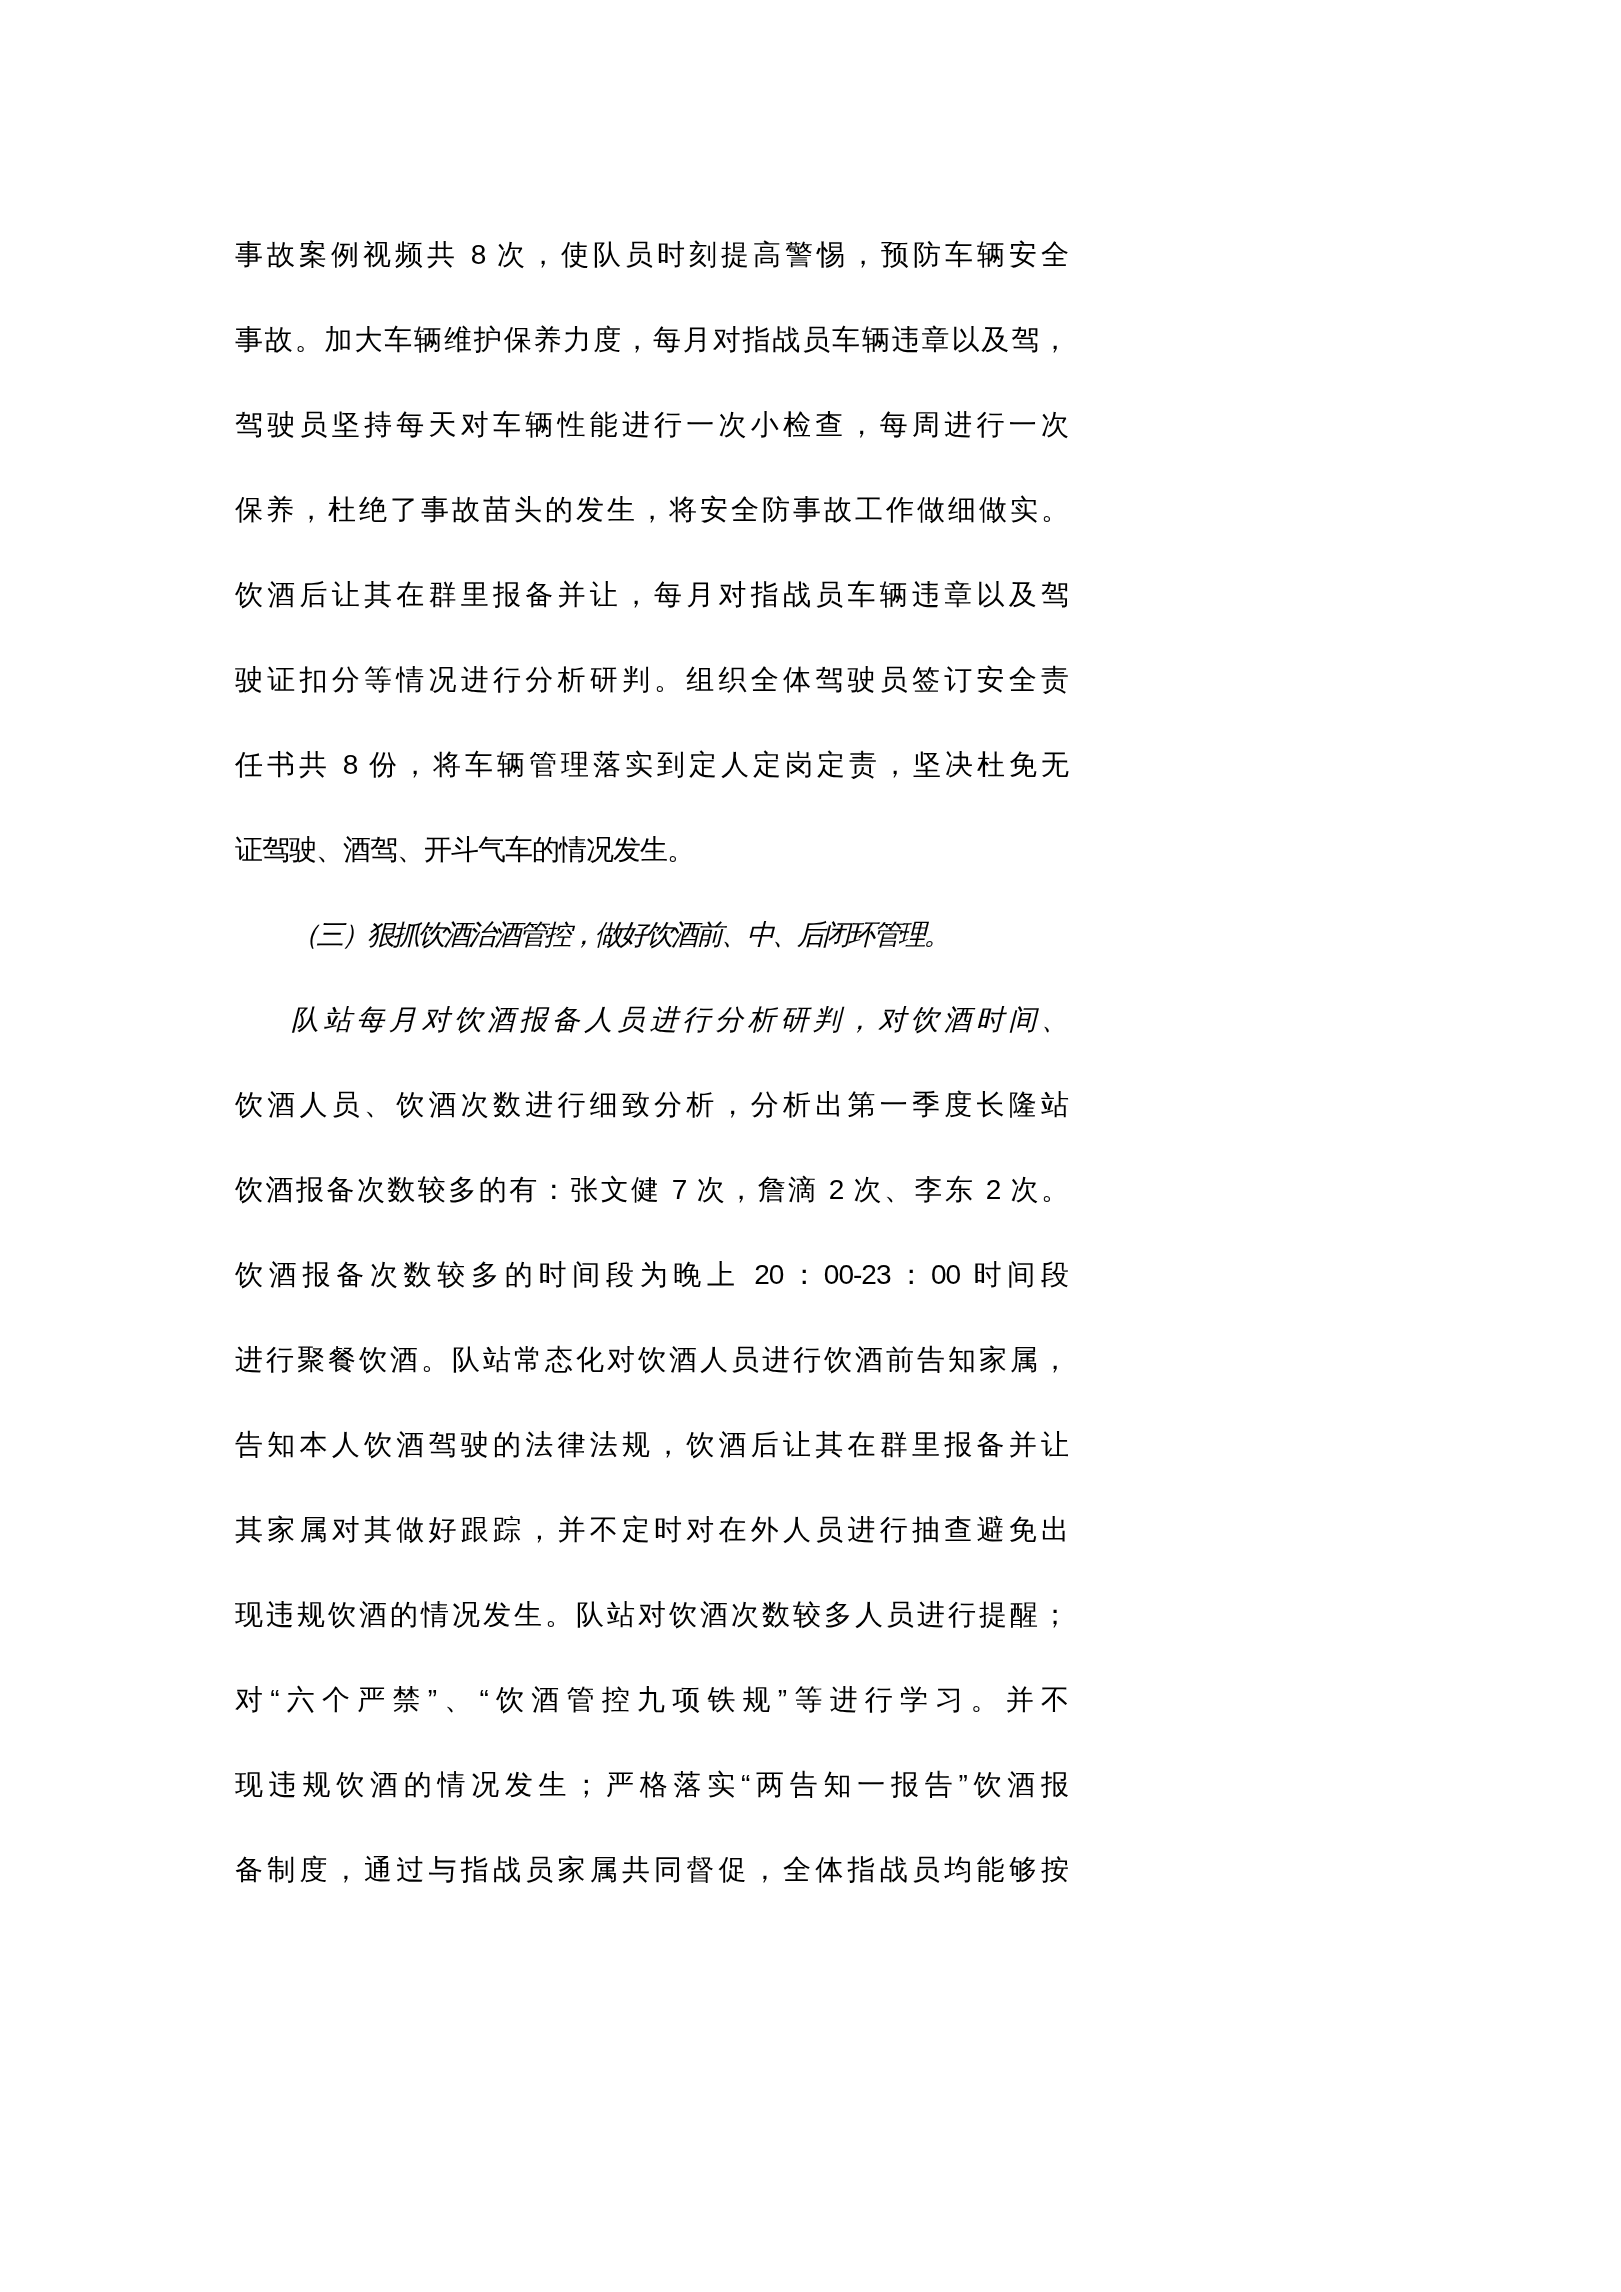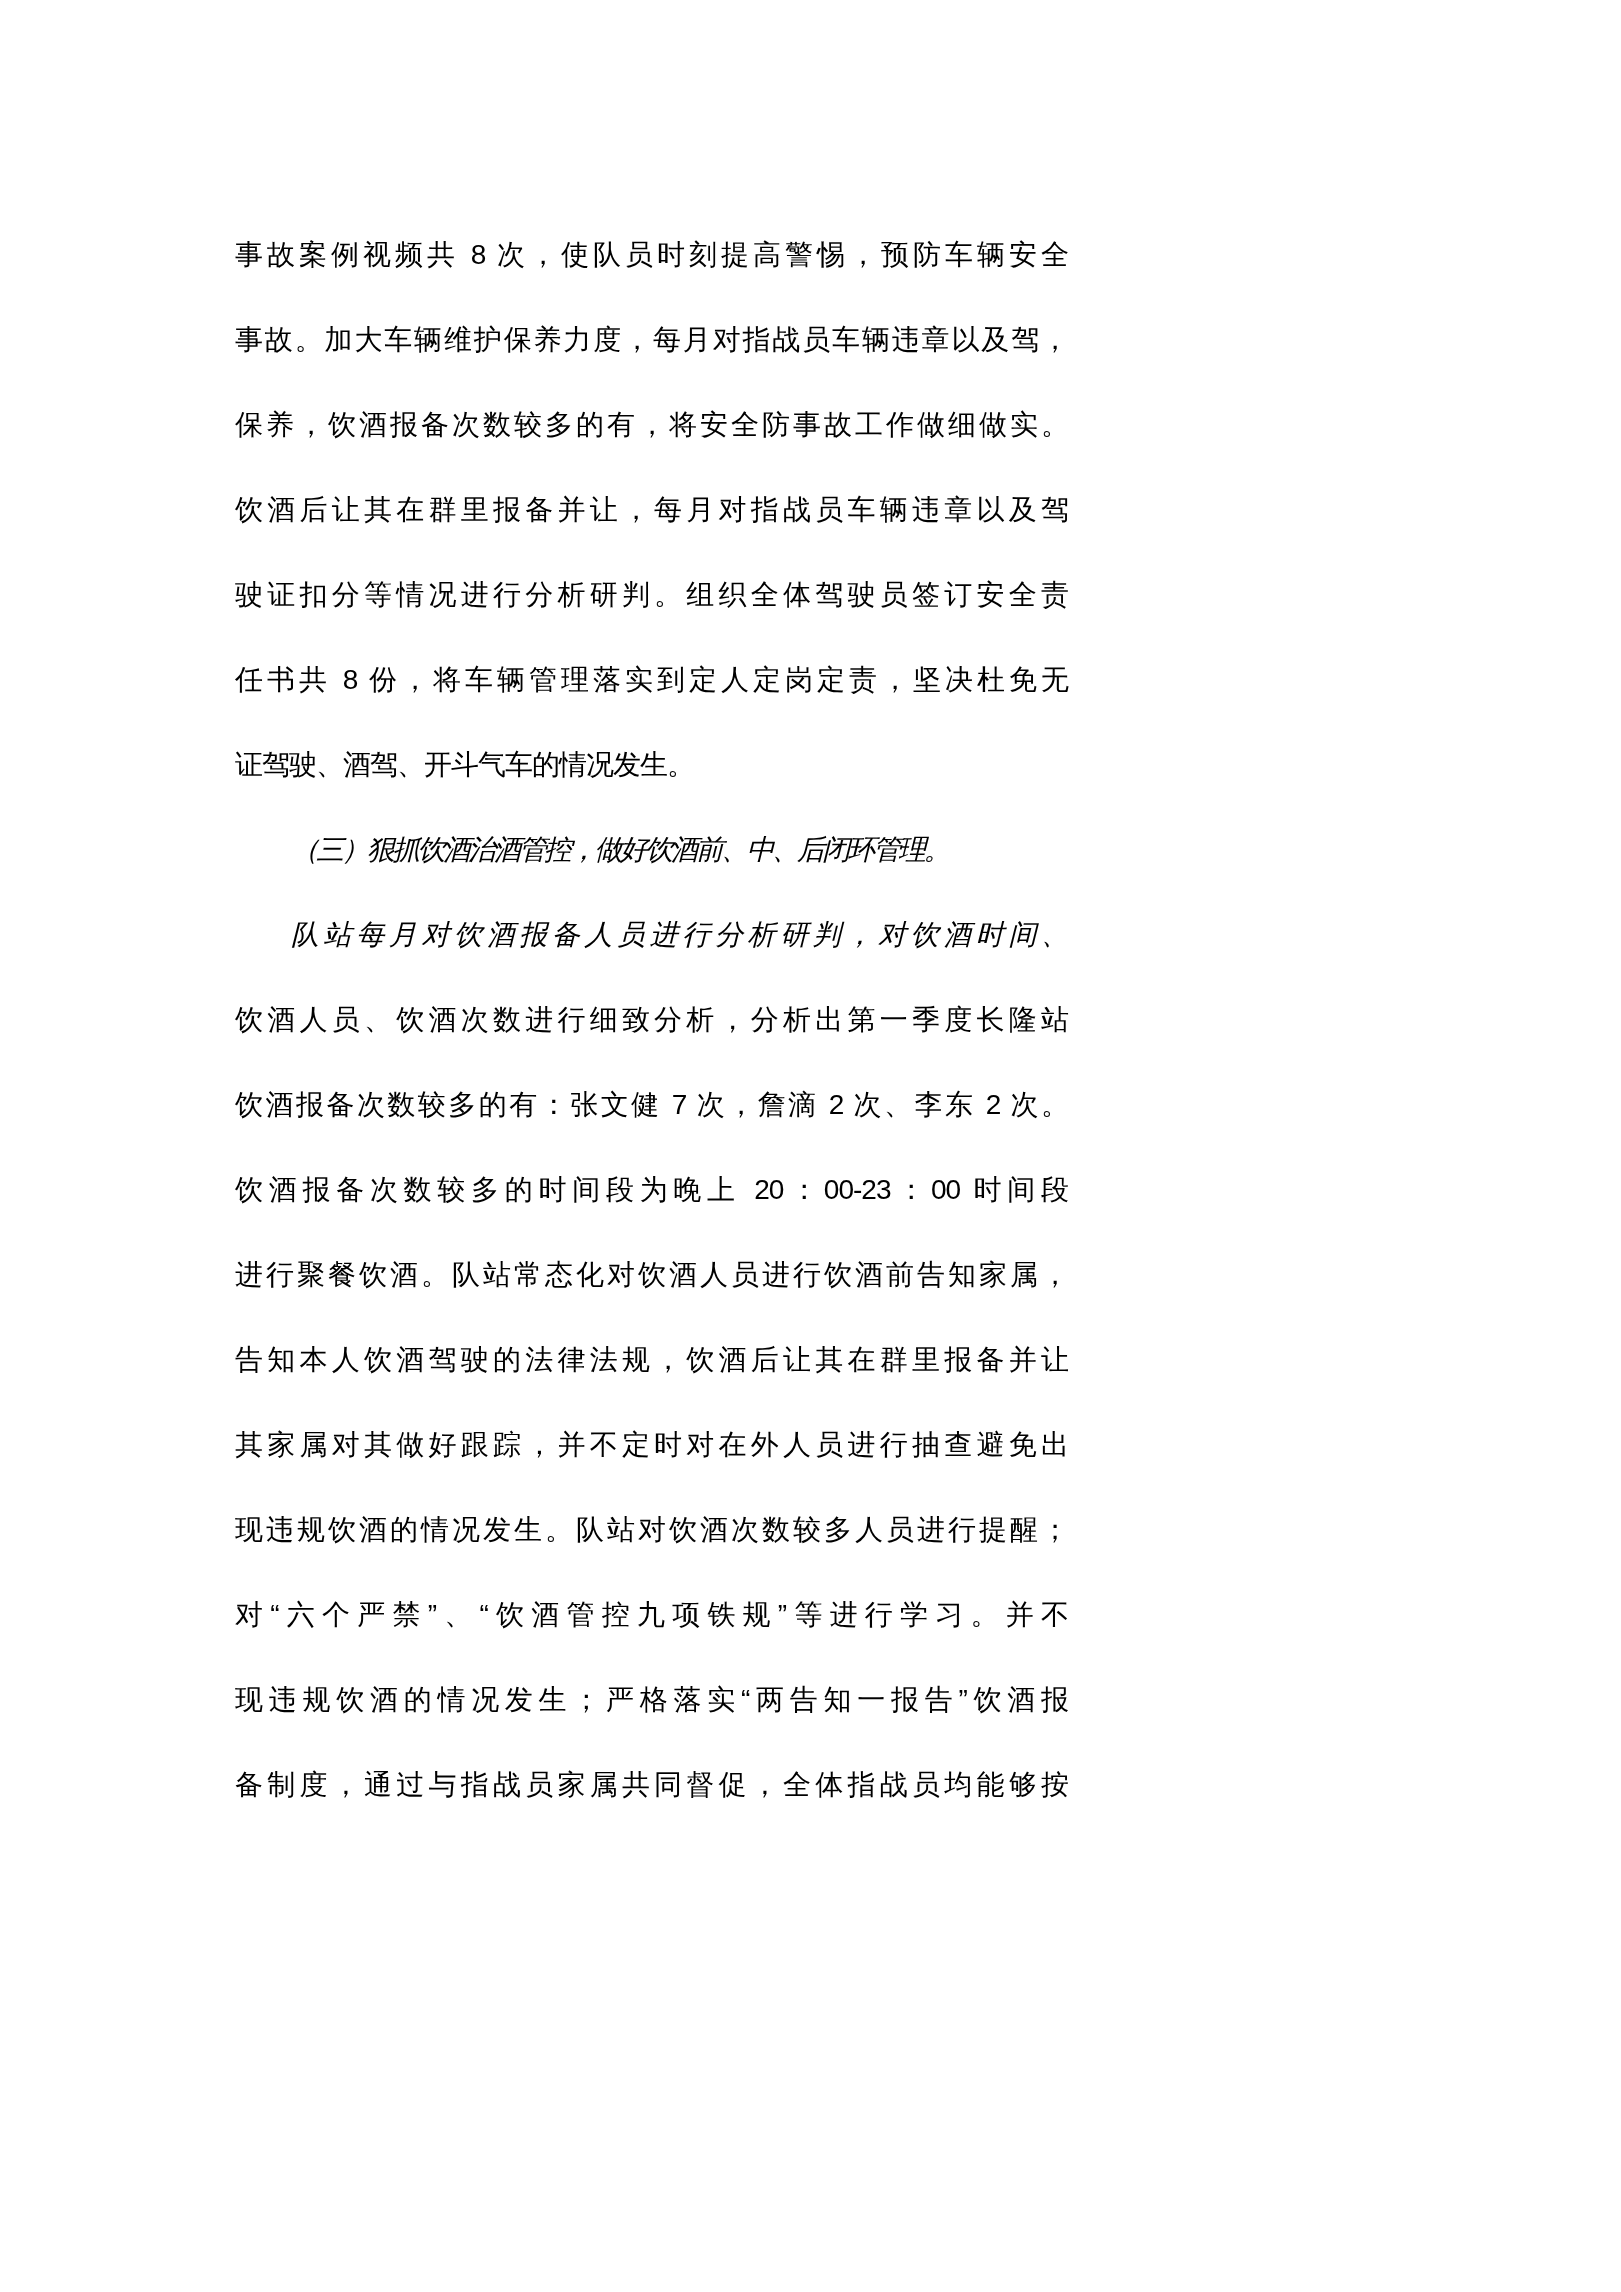--- a/index.html
+++ b/index.html
@@ -44,6 +44,7 @@
 <div class="page">
   <div class="line">事故案例视频共 8 次，使队员时刻提高警惕，预防车辆安全</div>
   <div class="line">事故。加大车辆维护保养力度，每月对指战员车辆违章以及驾，</div>
+  <div class="line">驾驶员坚持每天对车辆性能进行一次小检查，每周进行一次</div>
   <div class="line">保养，饮酒报备次数较多的有，将安全防事故工作做细做实。</div>
   <div class="line">饮酒后让其在群里报备并让，每月对指战员车辆违章以及驾</div>
   <div class="line">驶证扣分等情况进行分析研判。组织全体驾驶员签订安全责</div>

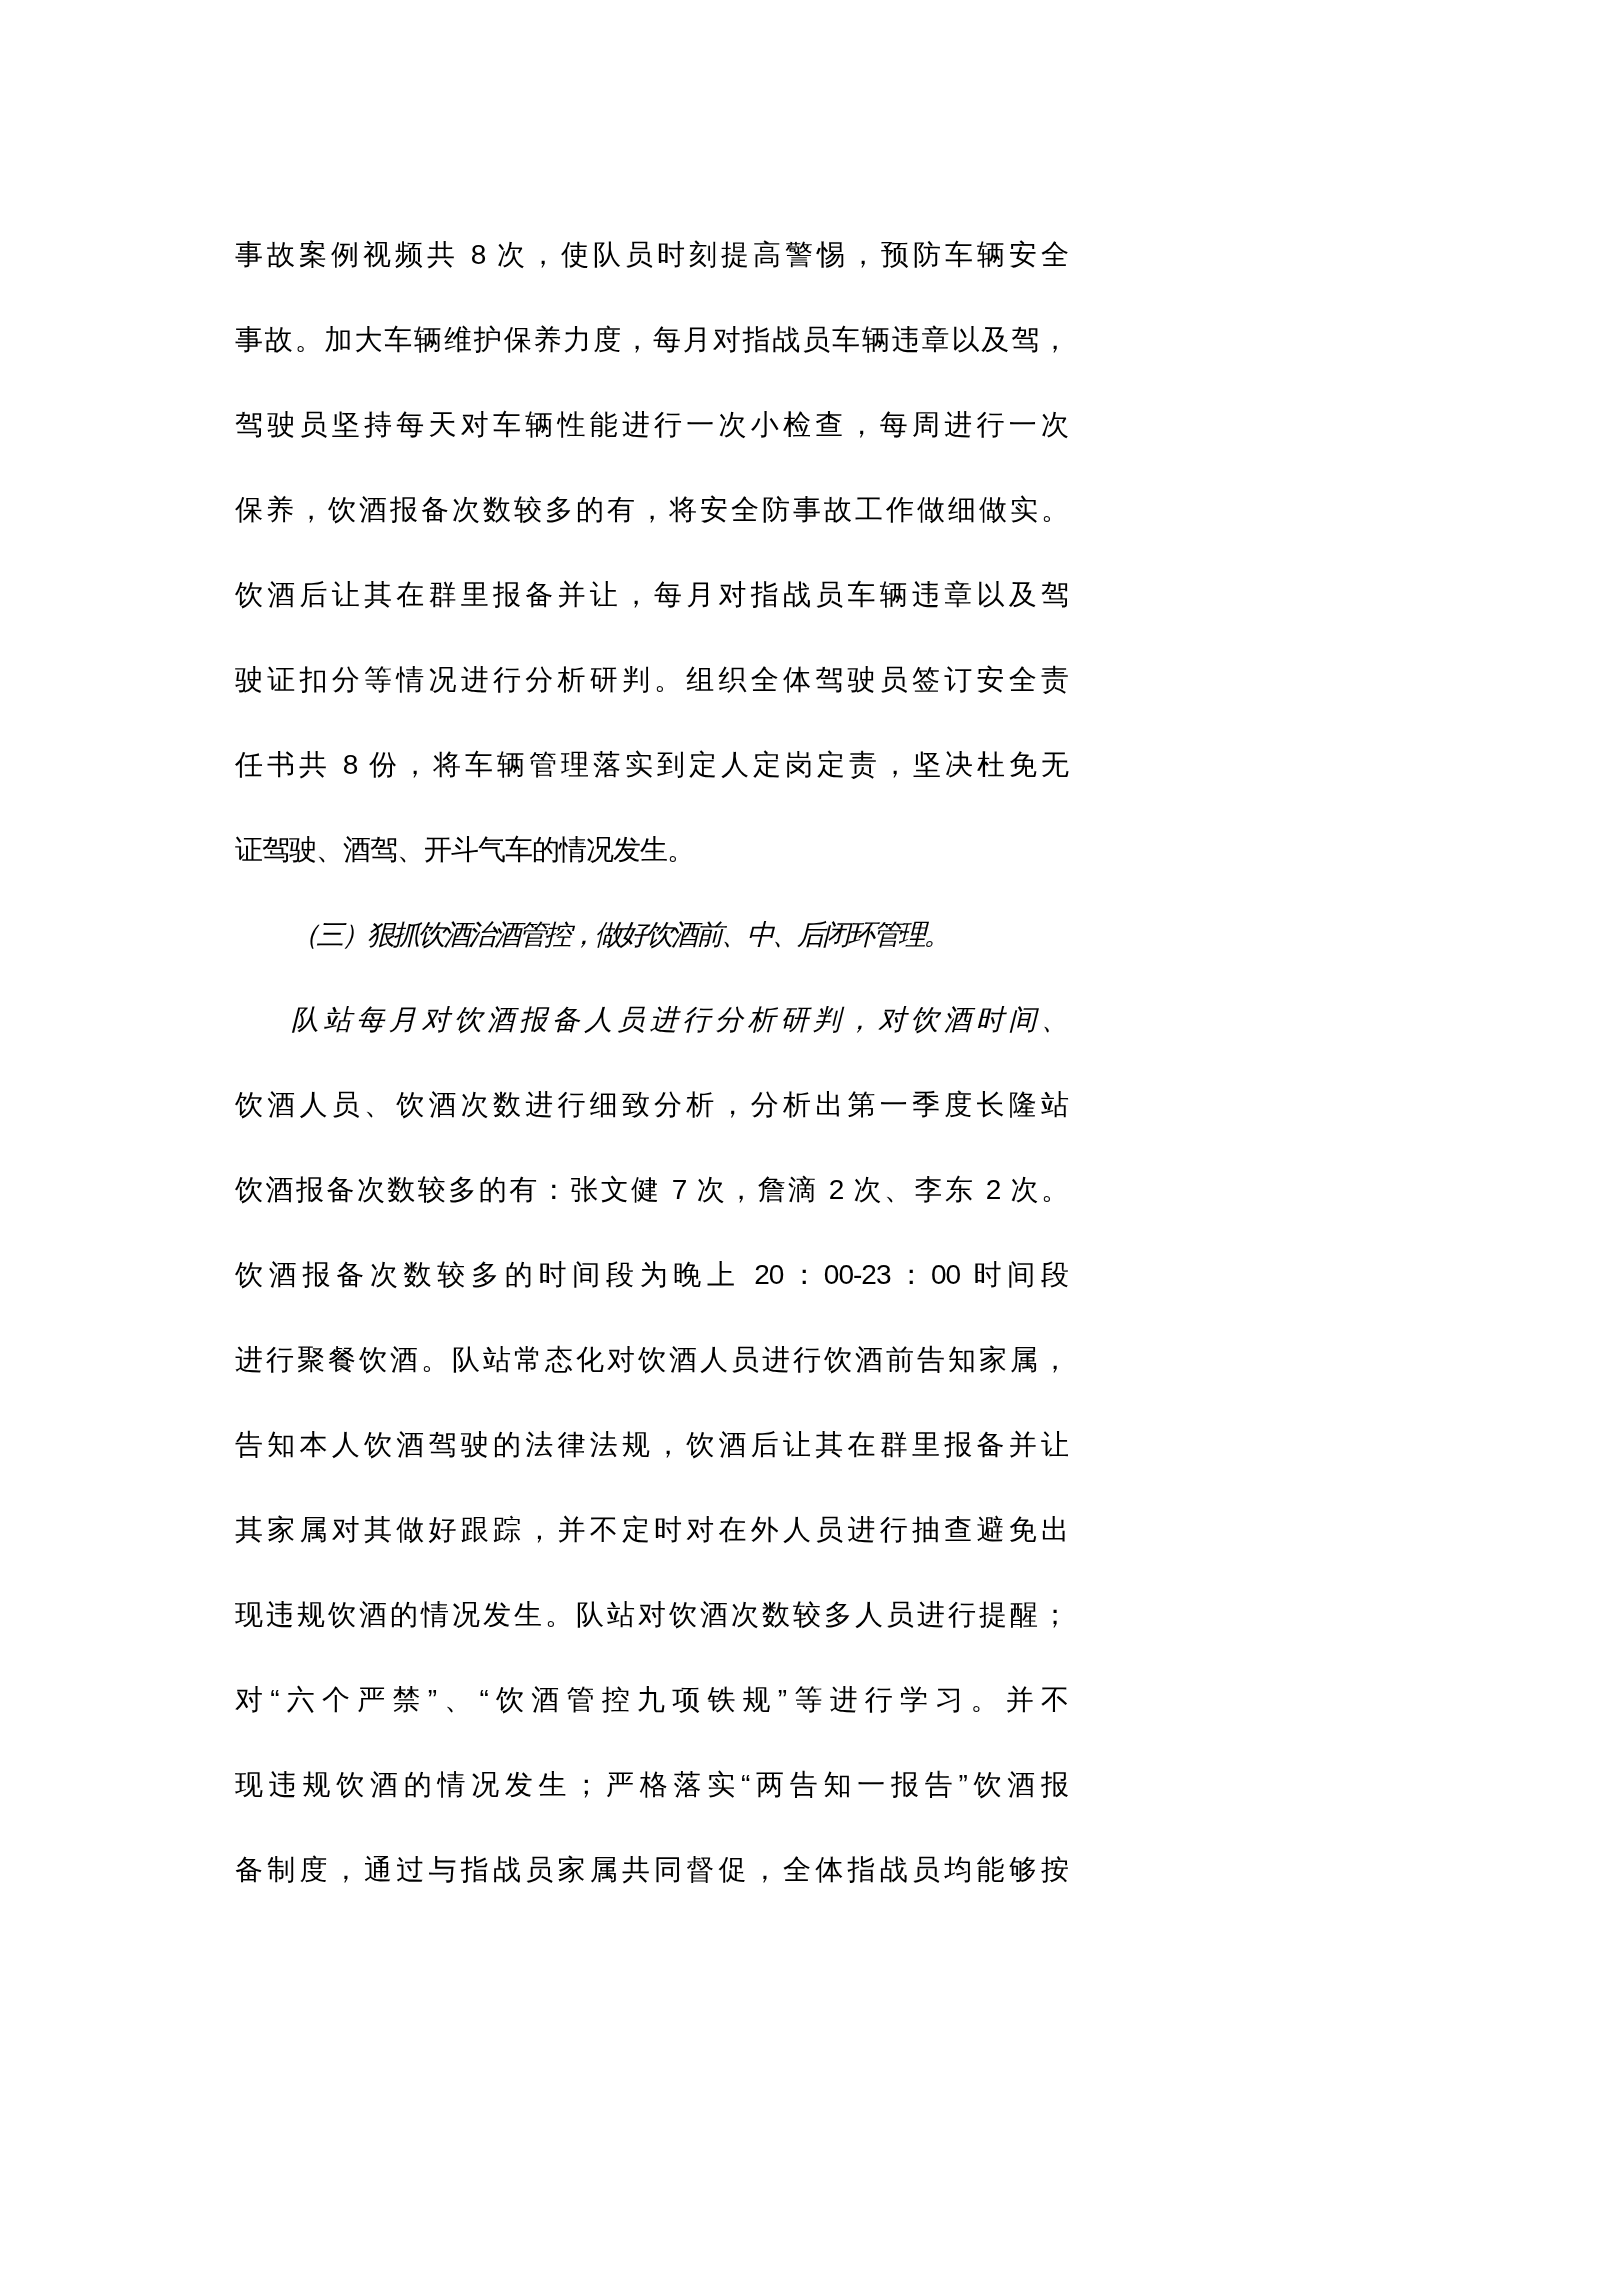--- a/index.html
+++ b/index.html
@@ -45,7 +45,7 @@
   <div class="line">事故案例视频共 8 次，使队员时刻提高警惕，预防车辆安全</div>
   <div class="line">事故。加大车辆维护保养力度，每月对指战员车辆违章以及驾，</div>
   <div class="line">驾驶员坚持每天对车辆性能进行一次小检查，每周进行一次</div>
-  <div class="line">保养，饮酒报备次数较多的有，将安全防事故工作做细做实。</div>
+  <div class="line">保养，杜绝了事故苗头的发生，将安全防事故工作做细做实。</div>
   <div class="line">饮酒后让其在群里报备并让，每月对指战员车辆违章以及驾</div>
   <div class="line">驶证扣分等情况进行分析研判。组织全体驾驶员签订安全责</div>
   <div class="line">任书共 8 份，将车辆管理落实到定人定岗定责，坚决杜免无</div>

